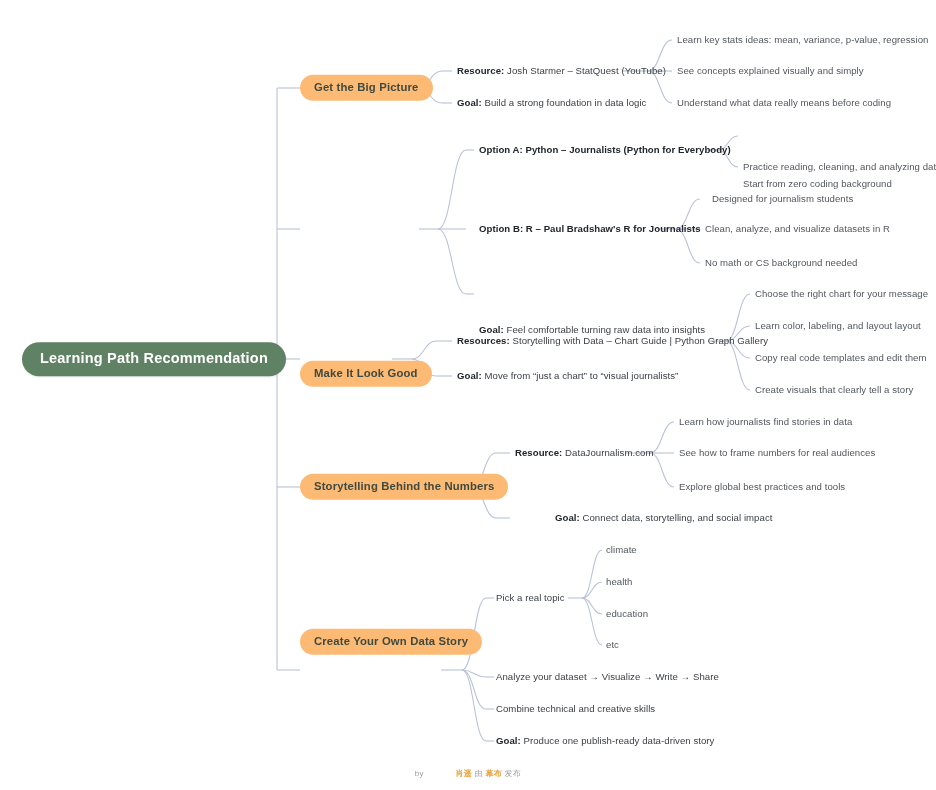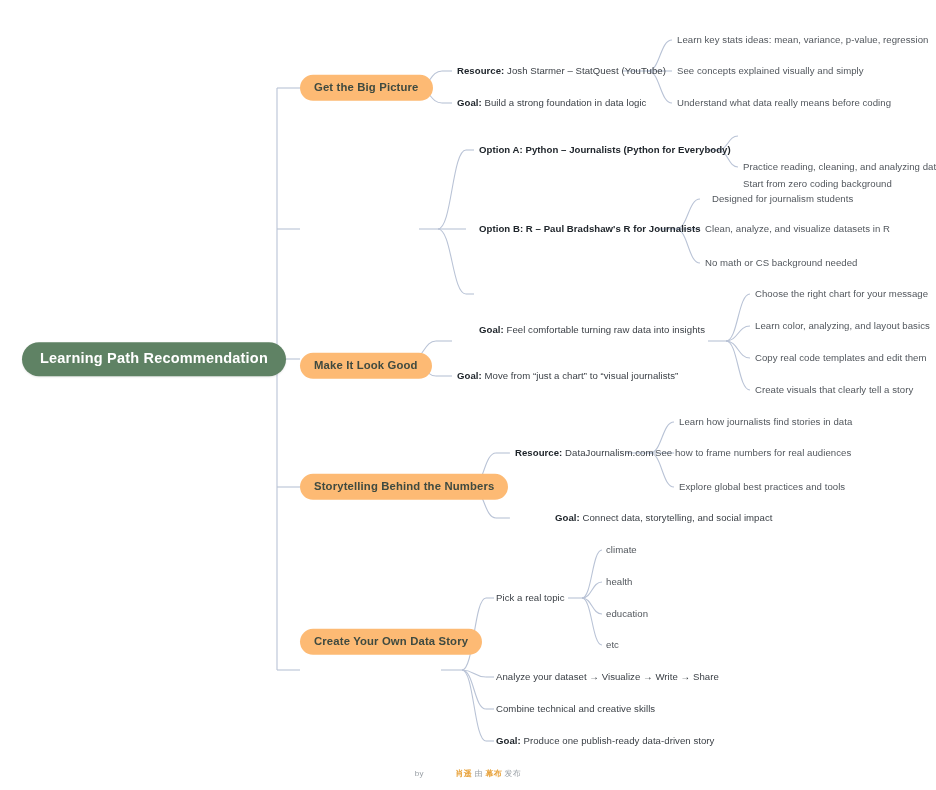--- a/index.html
+++ b/index.html
@@ -196,7 +196,7 @@
     <b>Goal:</b><span> Move from “just a chart” to “visual journalists”</span>
   </div>
   <div class="node leaf l3 anchor-l" style="left:755px; top:294px;">Choose the right chart for your message</div>
-  <div class="node leaf l3 anchor-l" style="left:755px; top:326px;">Learn color, analyzing, and layout basics</div>
+  <div class="node leaf l3 anchor-l" style="left:755px; top:326px;">Learn color, labeling, and layout layout</div>
   <div class="node leaf l3 anchor-l" style="left:755px; top:358px;">Copy real code templates and edit them</div>
   <div class="node leaf l3 anchor-l" style="left:755px; top:390px;">Create visuals that clearly tell a story</div>
 

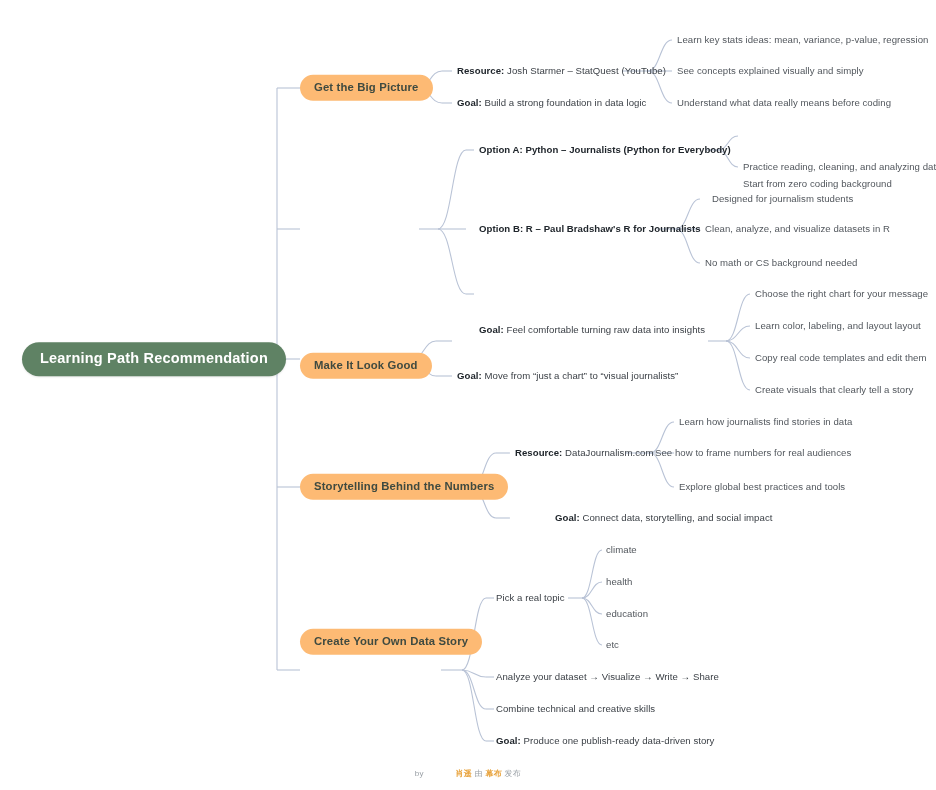--- a/index.html
+++ b/index.html
@@ -192,6 +192,9 @@
   <div class="node leaf l3 anchor-l" style="left:705px; top:229px;">Clean, analyze, and visualize datasets in R</div>
   <div class="node leaf l3 anchor-l" style="left:705px; top:263px;">No math or CS background needed</div>
 
+  <div class="node leaf l2 anchor-l" style="left:457px; top:341px;">
+    <b>Resources:</b><span> Storytelling with Data – Chart Guide | Python Graph Gallery</span>
+  </div>
   <div class="node leaf l2 anchor-l" style="left:457px; top:376px;">
     <b>Goal:</b><span> Move from “just a chart” to “visual journalists”</span>
   </div>

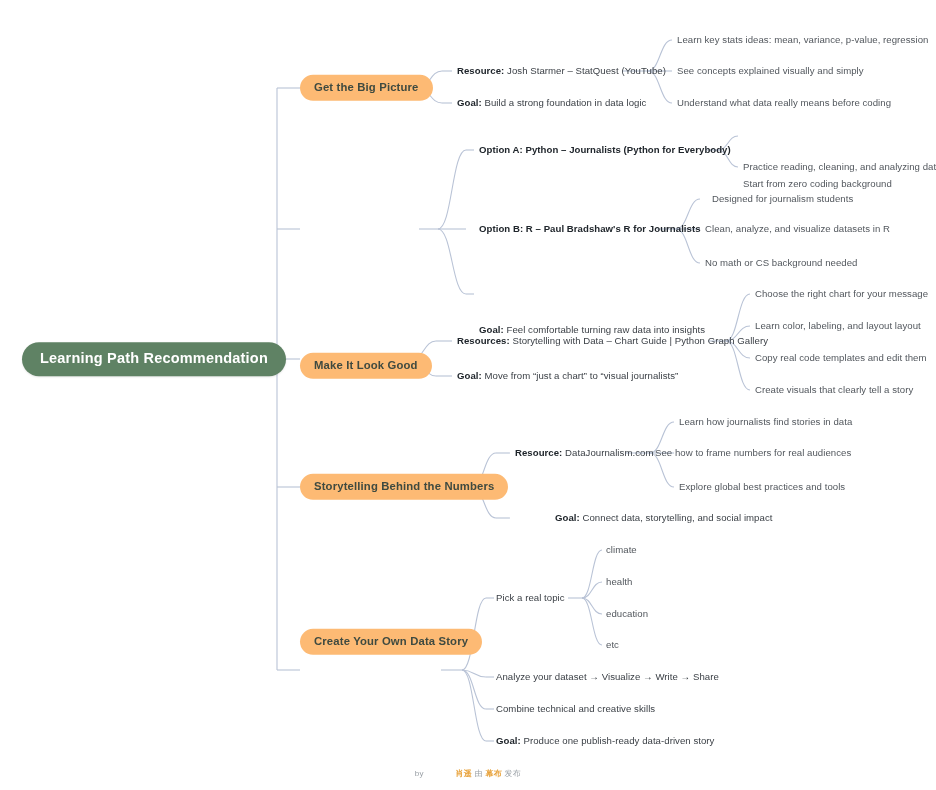--- a/index.html
+++ b/index.html
@@ -167,7 +167,7 @@
   <div class="node root-node anchor-l" style="left:22px; top:359px;">Learning Path Recommendation</div>
 
   <div class="node branch-node anchor-l" style="left:300px; top:88px;">Get the Big Picture</div>
-  <div class="node branch-node anchor-l" style="left:300px; top:366px;">Make It Look Good</div>
+  <div class="node branch-node anchor-l" style="left:300px; top:374px;">Make It Look Good</div>
   <div class="node branch-node anchor-l" style="left:300px; top:487px;">Storytelling Behind the Numbers</div>
   <div class="node branch-node anchor-l" style="left:300px; top:642px;">Create Your Own Data Story</div>
 

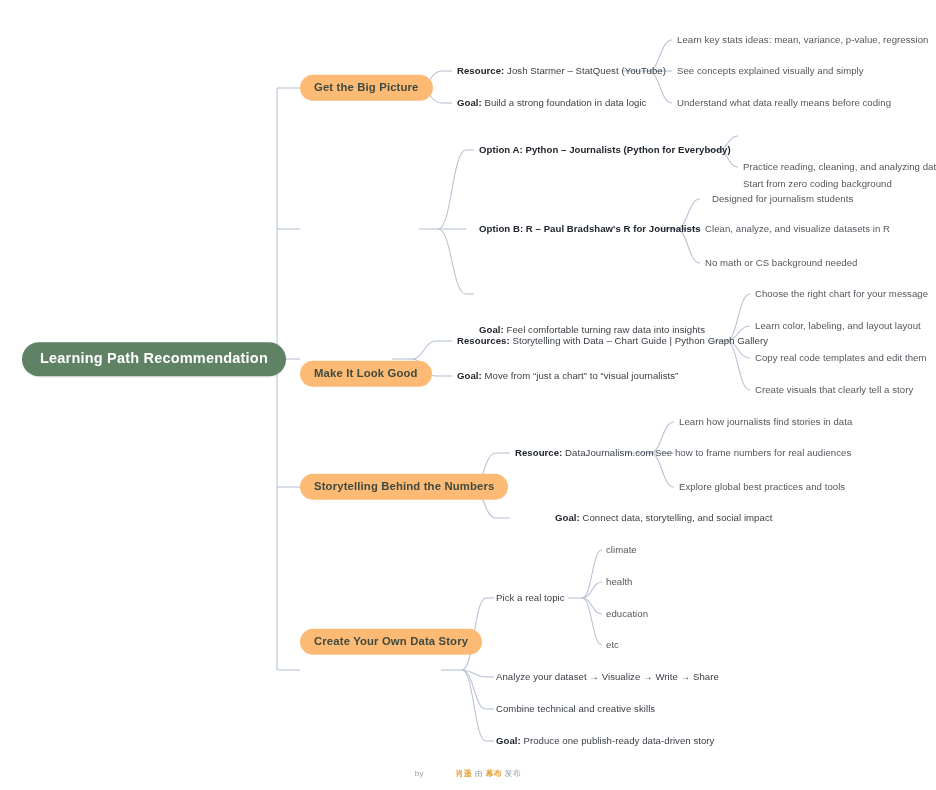--- a/index.html
+++ b/index.html
@@ -210,7 +210,7 @@
     <b>Goal:</b><span> Connect data, storytelling, and social impact</span>
   </div>
   <div class="node leaf l3 anchor-l" style="left:679px; top:422px;">Learn how journalists find stories in data</div>
-  <div class="node leaf l3 anchor-l" style="left:655px; top:453px;">See how to frame numbers for real audiences</div>
+  <div class="node leaf l3 anchor-l" style="left:679px; top:453px;">See how to frame numbers for real audiences</div>
   <div class="node leaf l3 anchor-l" style="left:679px; top:487px;">Explore global best practices and tools</div>
 
   <div class="node leaf l2 anchor-l" style="left:496px; top:598px;">Pick a real topic</div>

